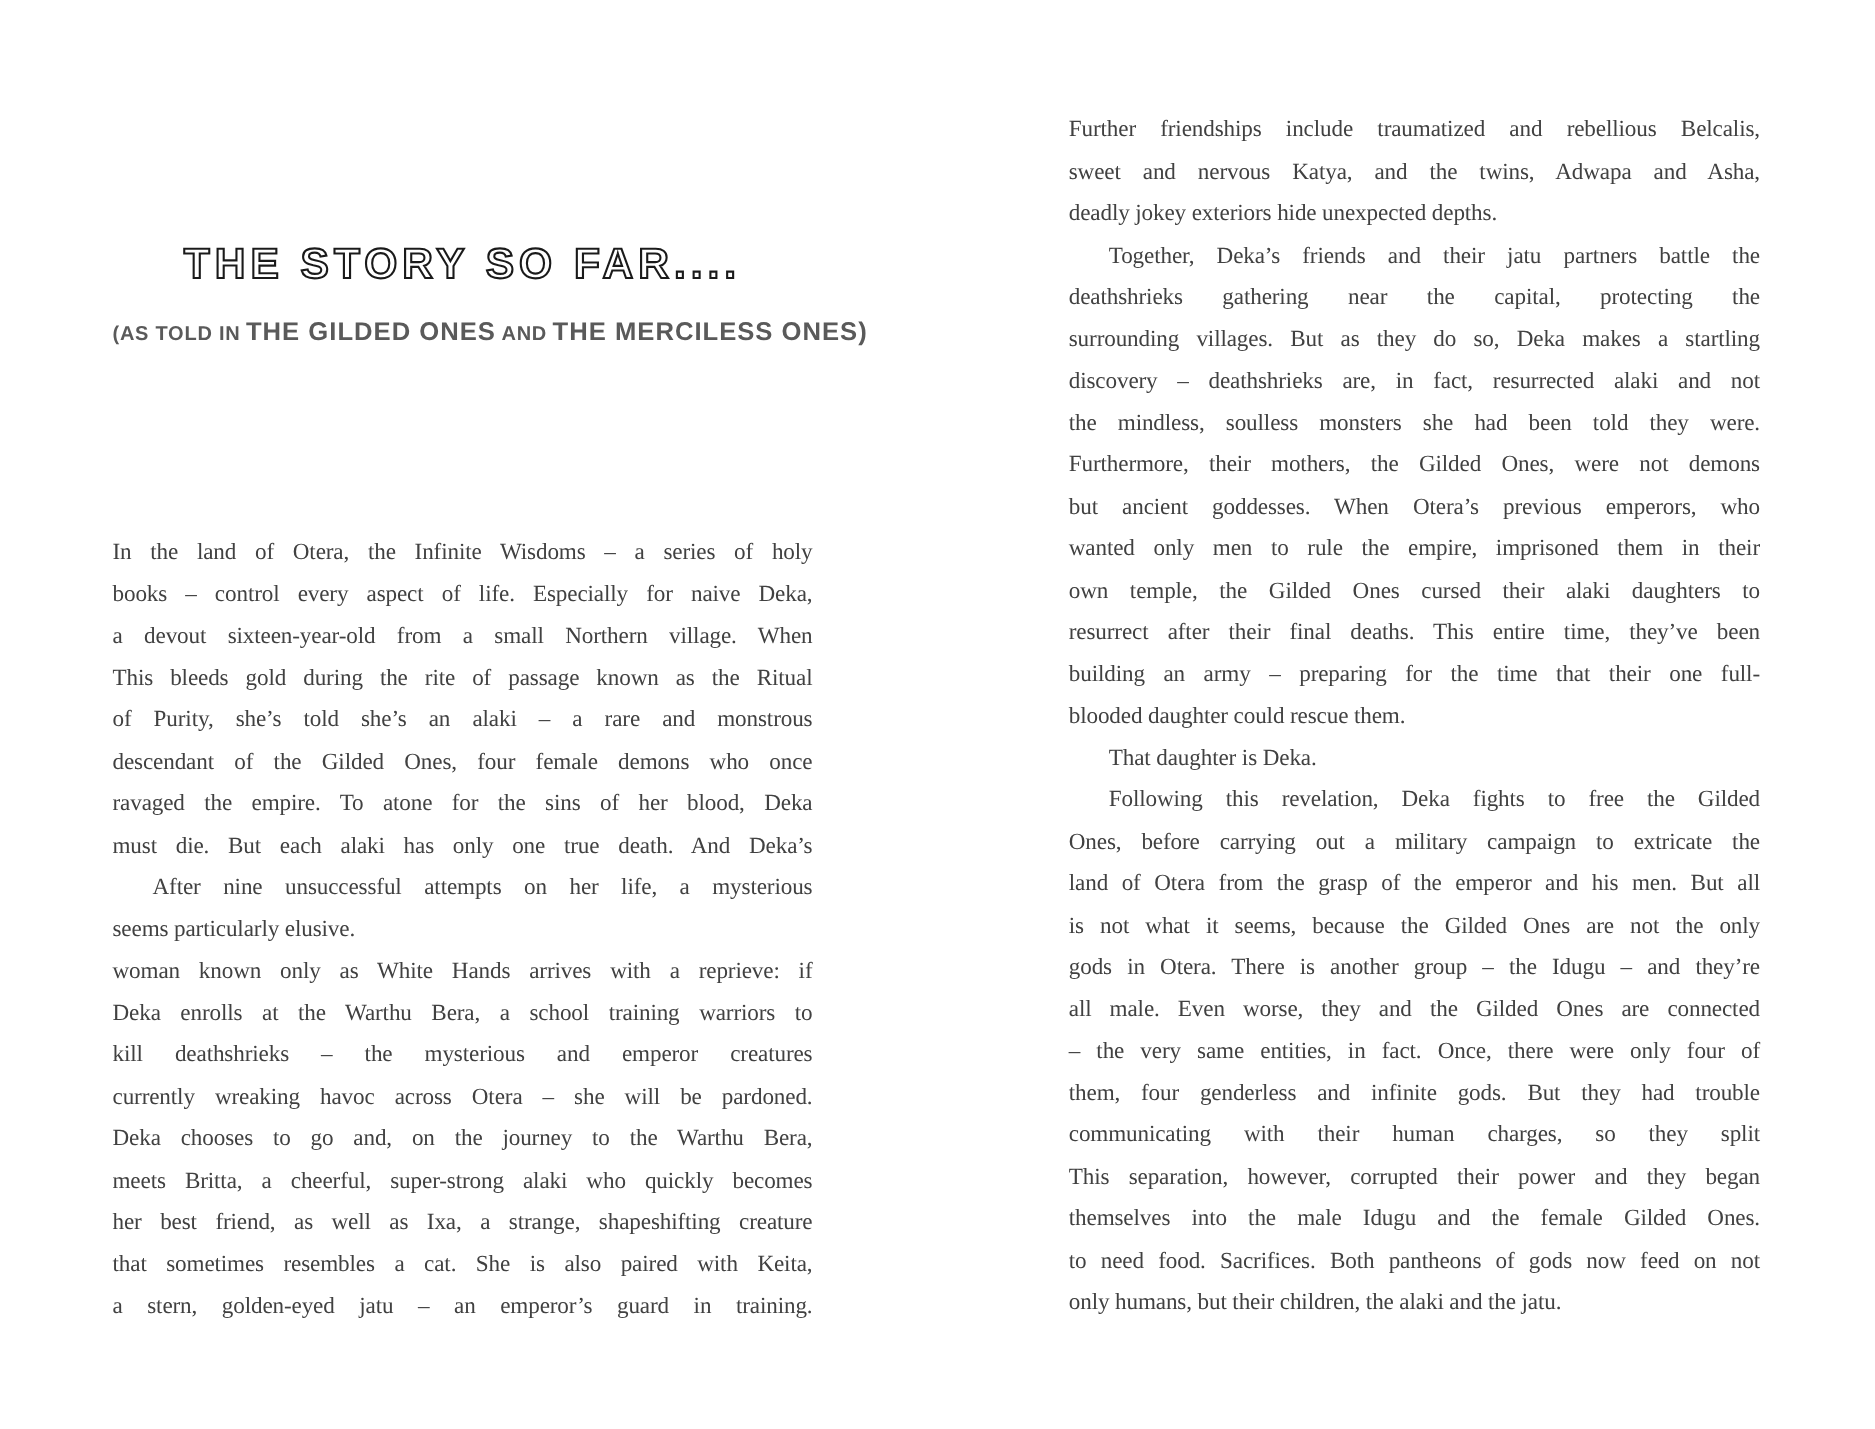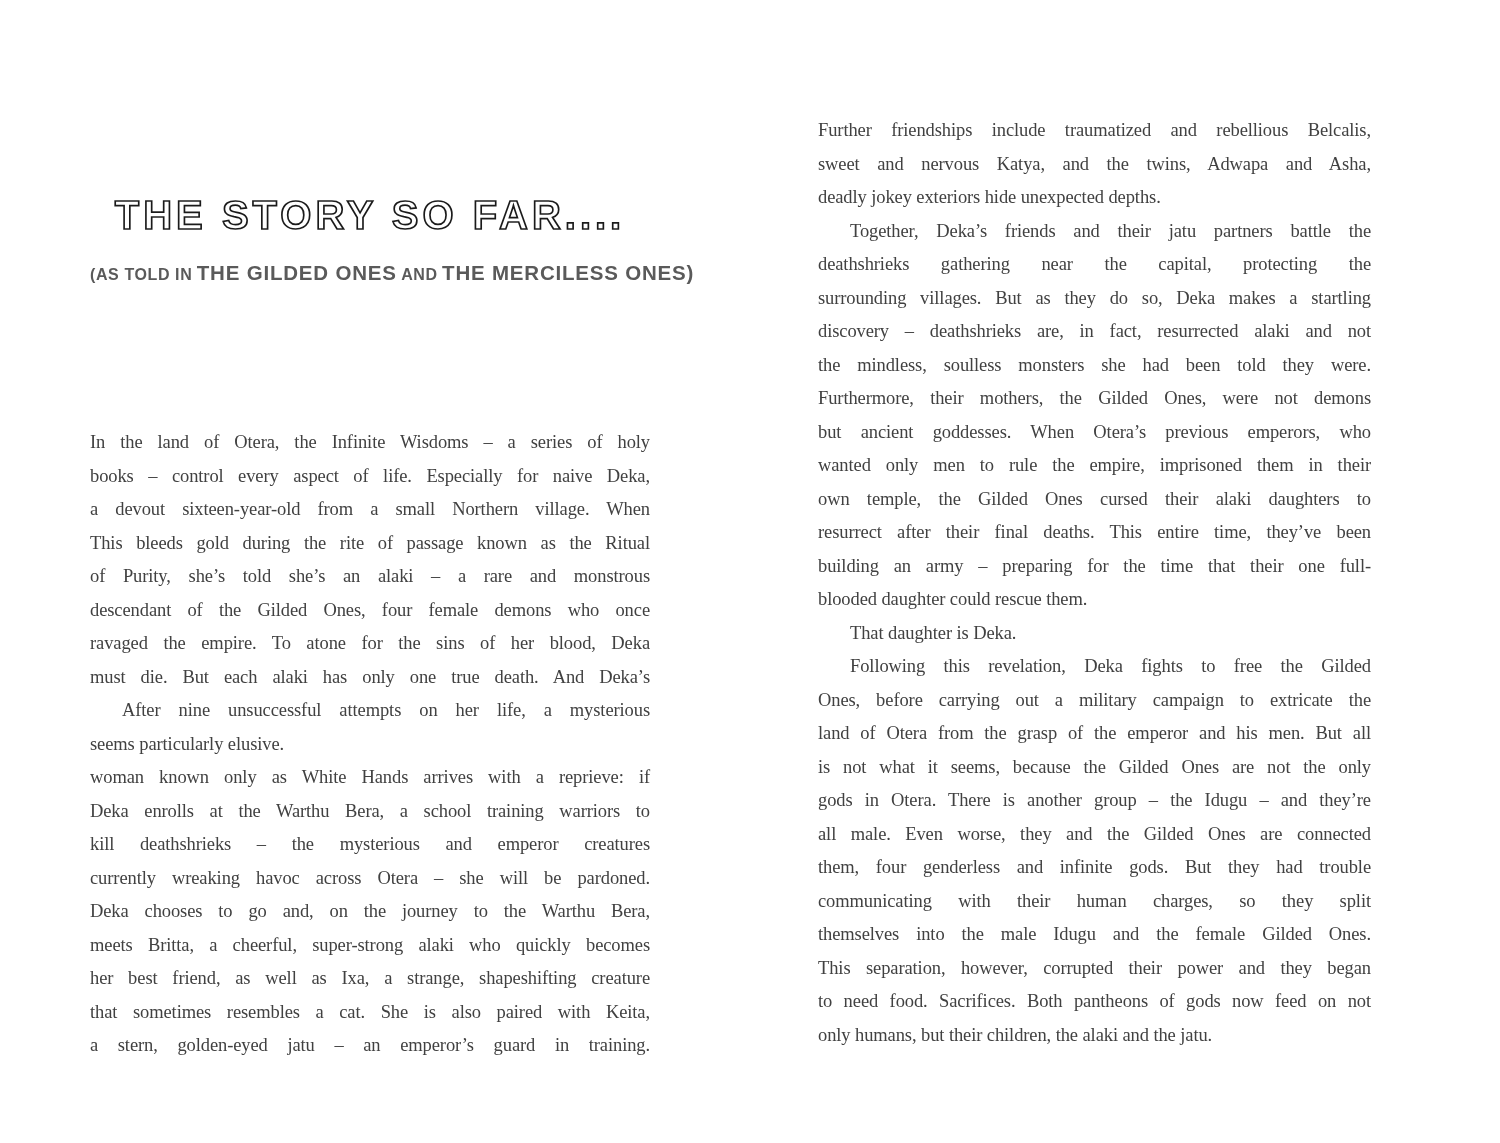--- a/index.html
+++ b/index.html
@@ -64,7 +64,7 @@
     color: var(--body-text);
   }
   .body-text.left-col  { left: 90px;  top: 426px; width: 560px; }
-  .body-text.right-col { left: 818px; top: 88px;  width: 553px; margin-top: 26px; }
+  .body-text.right-col { left: 855px; top: 88px;  width: 553px; }
   .line {
     text-align: justify;
     text-align-last: justify;

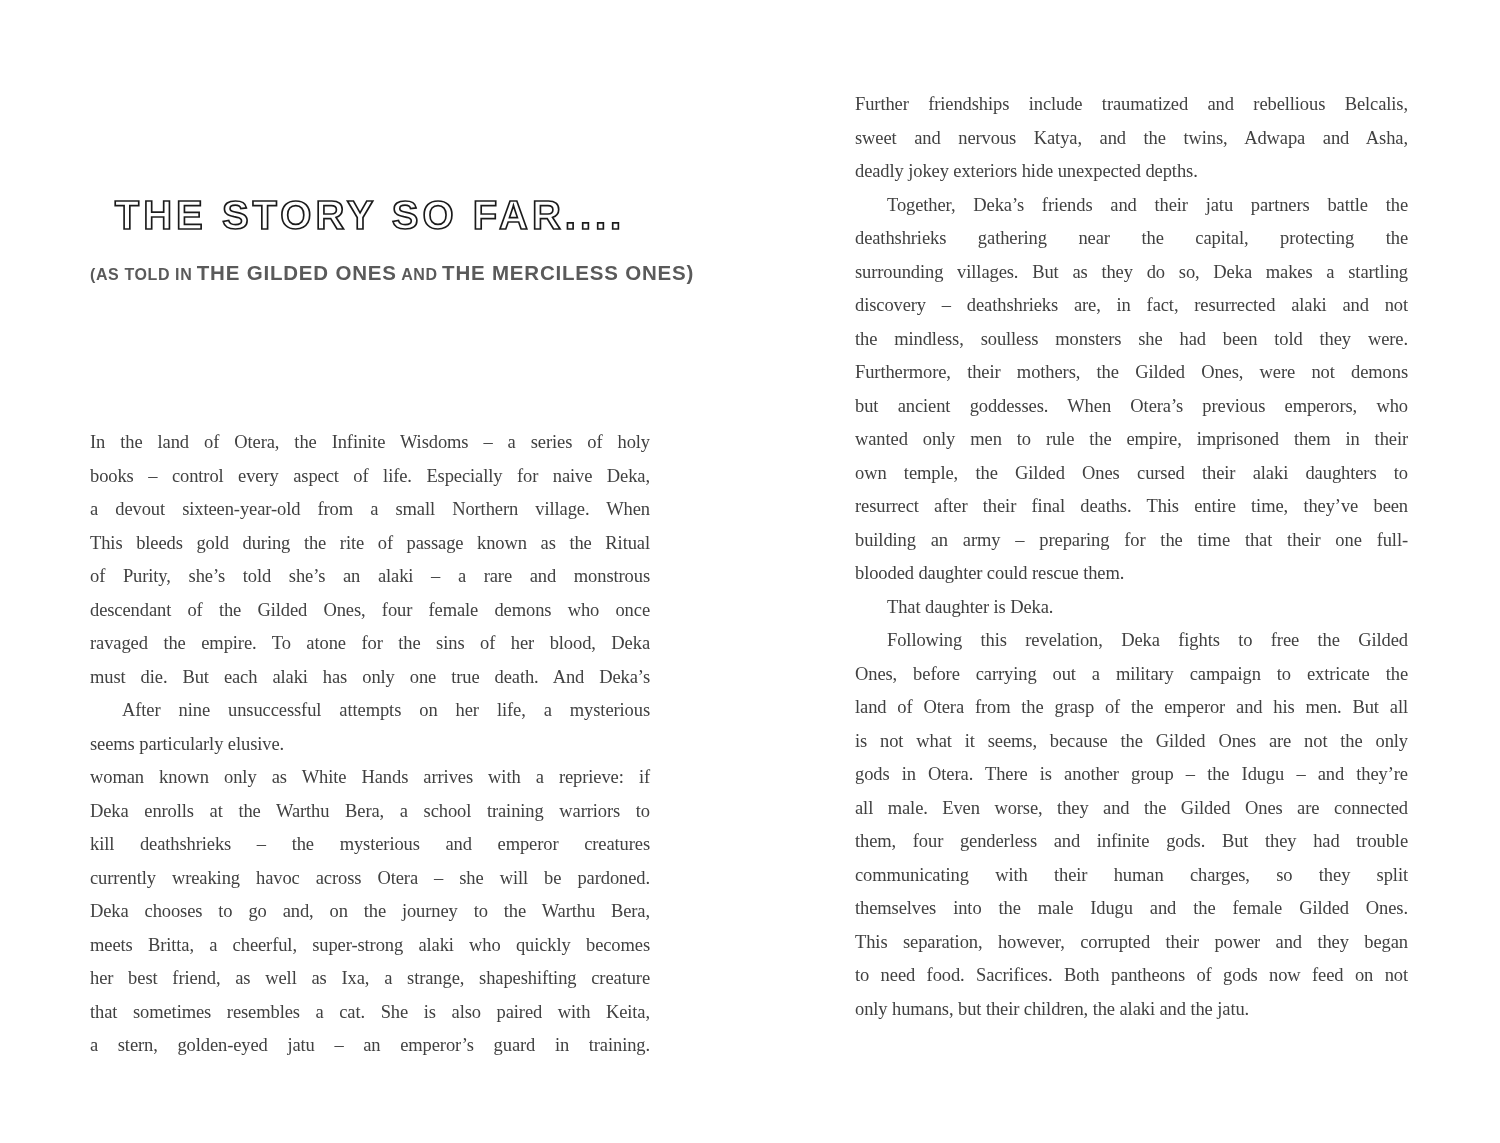--- a/index.html
+++ b/index.html
@@ -27,7 +27,7 @@
   .title {
     font-family: "Liberation Sans", "DejaVu Sans", sans-serif;
     font-weight: 700;
-    font-size: 40px;
+    font-size: 34px;
     line-height: 1.1;
     letter-spacing: 4px;
     color: var(--title);

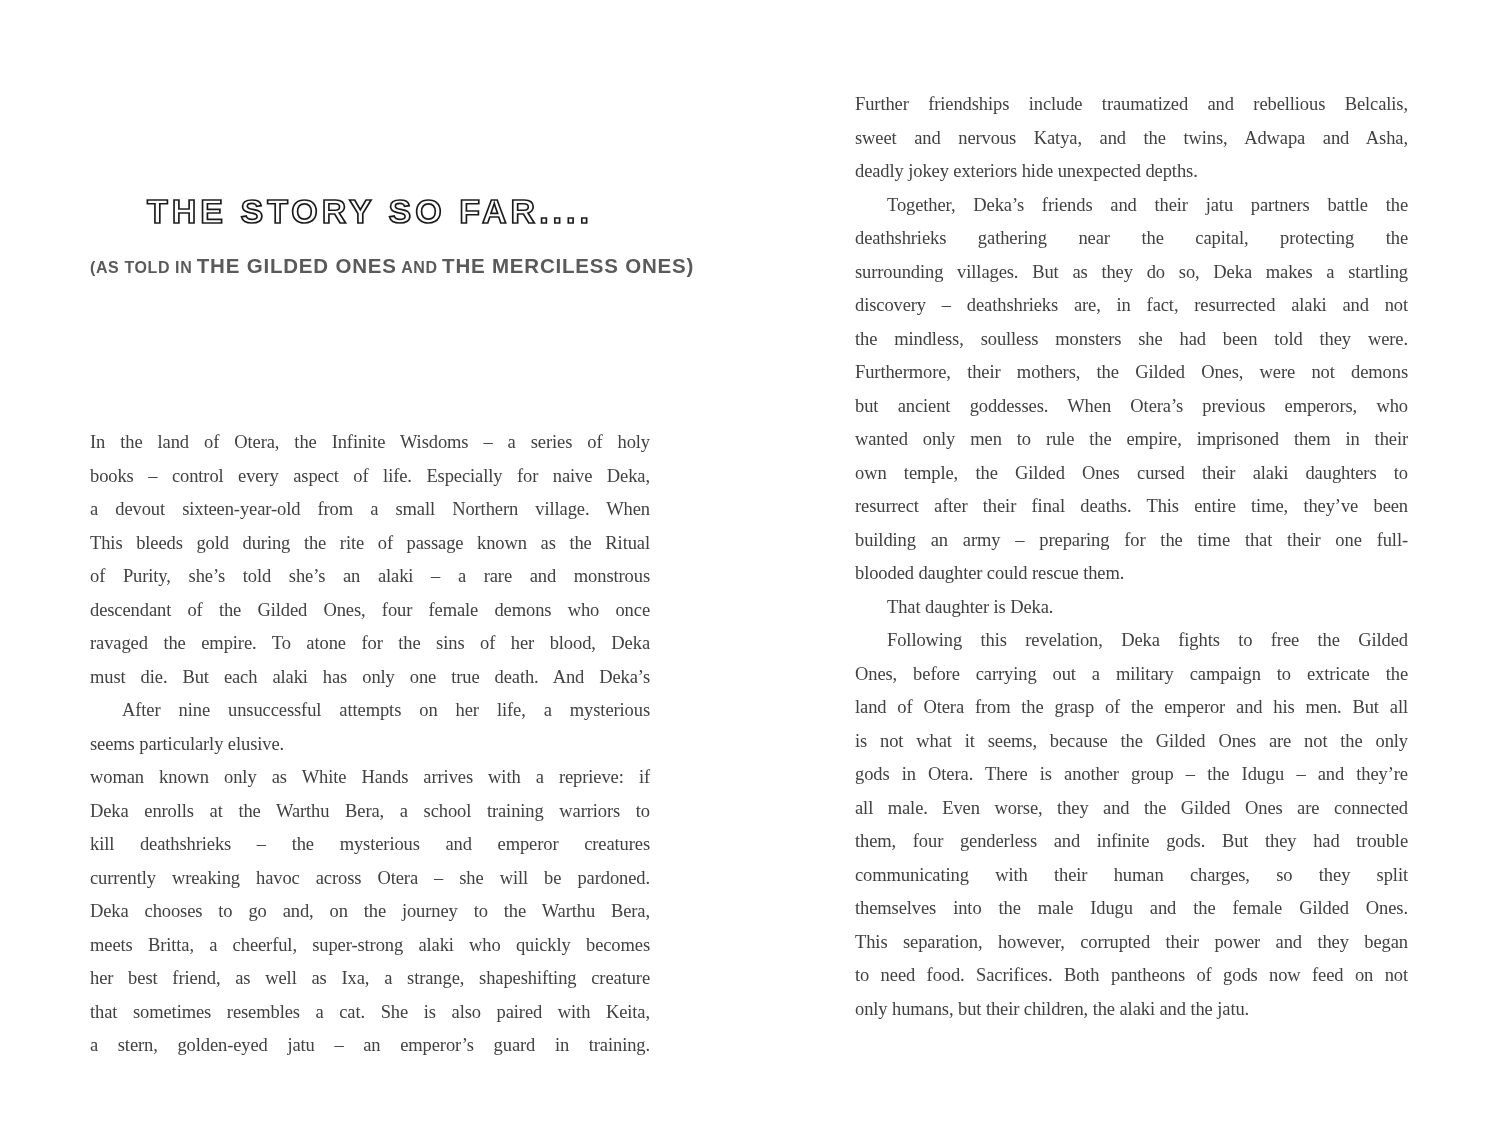--- a/index.html
+++ b/index.html
@@ -134,6 +134,7 @@
         <div class="line">is not what it seems, because the Gilded Ones are not the only</div>
         <div class="line">gods in Otera. There is another group – the Idugu – and they’re</div>
         <div class="line">all male. Even worse, they and the Gilded Ones are connected</div>
+        <div class="line">– the very same entities, in fact. Once, there were only four of</div>
         <div class="line">them, four genderless and infinite gods. But they had trouble</div>
         <div class="line">communicating with their human charges, so they split</div>
         <div class="line">themselves into the male Idugu and the female Gilded Ones.</div>

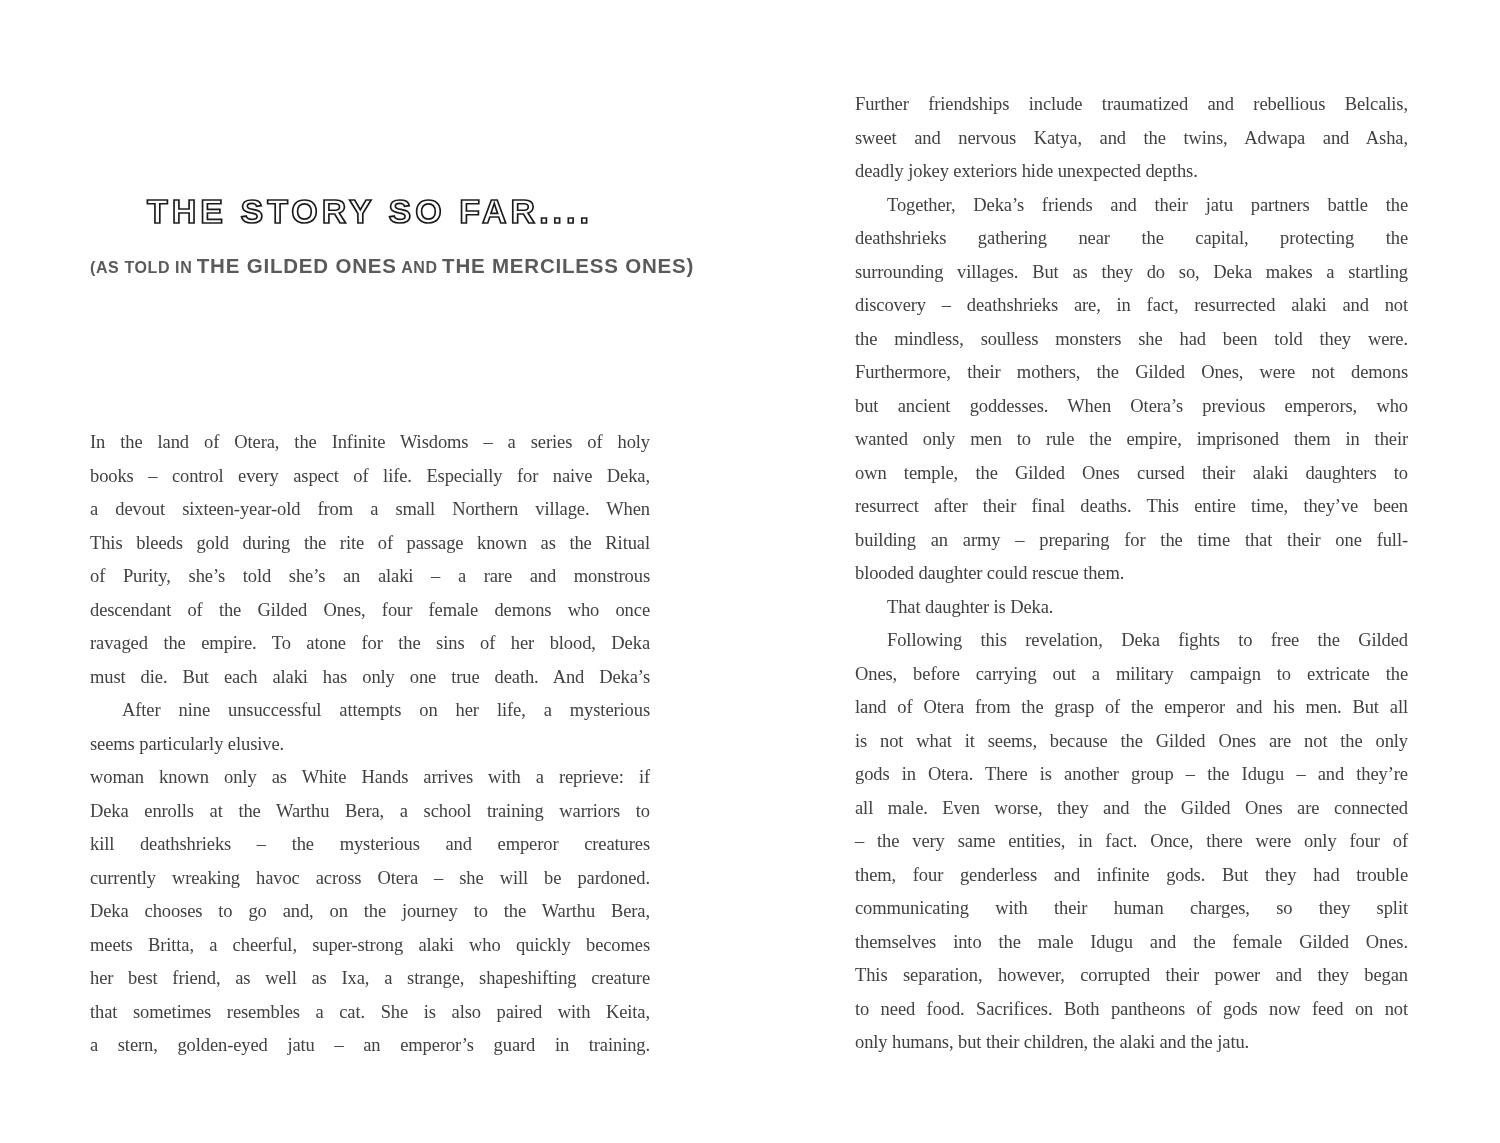--- a/index.html
+++ b/index.html
@@ -137,8 +137,8 @@
         <div class="line">– the very same entities, in fact. Once, there were only four of</div>
         <div class="line">them, four genderless and infinite gods. But they had trouble</div>
         <div class="line">communicating with their human charges, so they split</div>
+        <div class="line">This separation, however, corrupted their power and they began</div>
         <div class="line">themselves into the male Idugu and the female Gilded Ones.</div>
-        <div class="line">This separation, however, corrupted their power and they began</div>
         <div class="line">to need food. Sacrifices. Both pantheons of gods now feed on not</div>
         <div class="line end">only humans, but their children, the alaki and the jatu.</div>
       </div>

